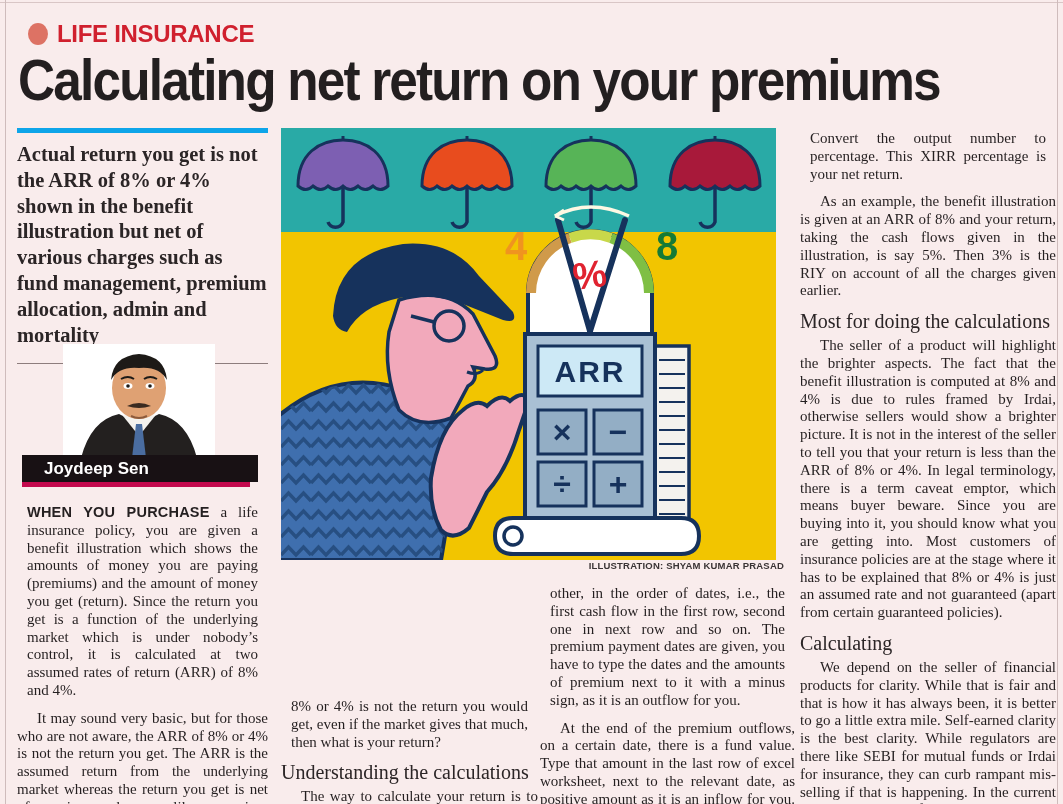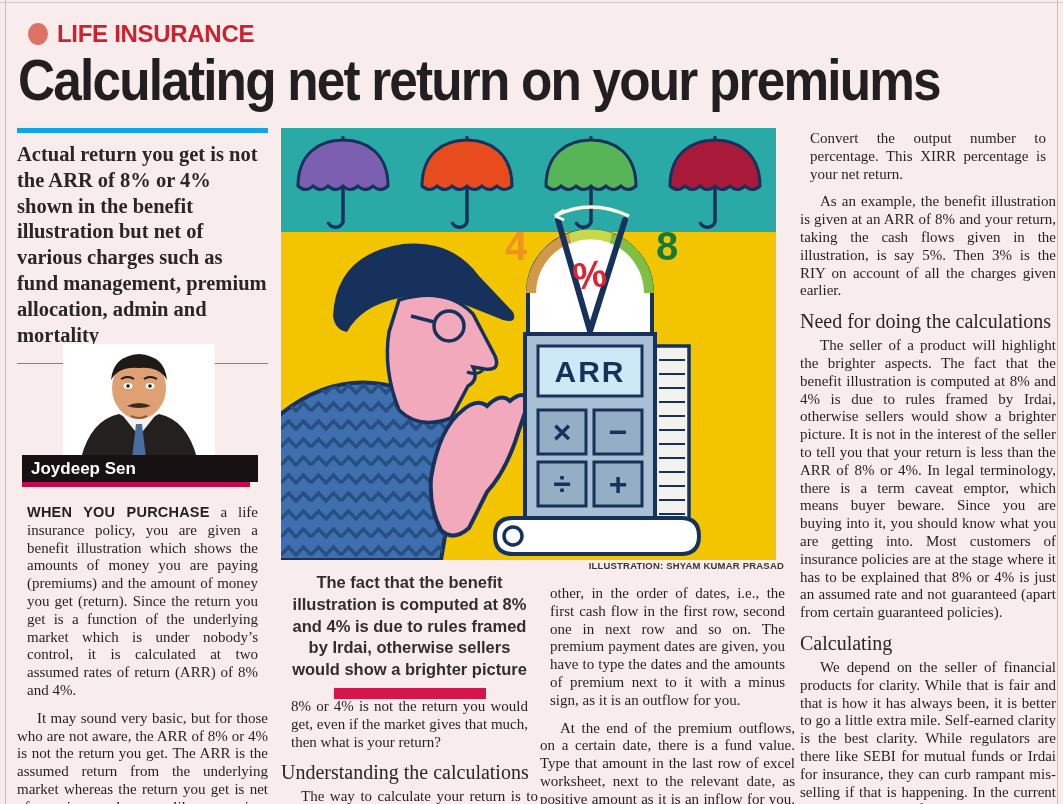--- a/index.html
+++ b/index.html
@@ -198,7 +198,7 @@
   <div id="col4text" class="bodycol">
     <p class="noindent">Convert the output number to percentage. This XIRR percentage is your net return.</p>
     <p class="indent">As an example, the benefit illustration is given at an ARR of 8% and your return, taking the cash flows given in the illustration, is say 5%. Then 3% is the RIY on account of all the charges given earlier.</p>
-    <div class="subhead">Need for doing the calculations</div>
+    <div class="subhead">Most for doing the calculations</div>
     <p class="indent">The seller of a product will highlight the brighter aspects. The fact that the benefit illustration is computed at 8% and 4% is due to rules framed by Irdai, otherwise sellers would show a brighter picture. It is not in the interest of the seller to tell you that your return is less than the ARR of 8% or 4%. In legal terminology, there is a term caveat emptor, which means buyer beware. Since you are buying into it, you should know what you are getting into. Most customers of insurance policies are at the stage where it has to be explained that 8% or 4% is just an assumed rate and not guaranteed (apart from certain guaranteed policies).</p>
     <div class="subhead">Calculating</div>
     <p class="indent">We depend on the seller of financial products for clarity. While that is fair and that is how it has always been, it is better to go a little extra mile. Self-earned clarity is the best clarity. While regulators are there like SEBI for mutual funds or Irdai for insurance, they can curb rampant mis-selling if that is happening. In the current context, the seller of the insurance product has to take signature of the customer on the benefit illustration while selling the policy, showing the assumed (non-guaranteed) rates of return. Beyond that, it is up to you.</p>

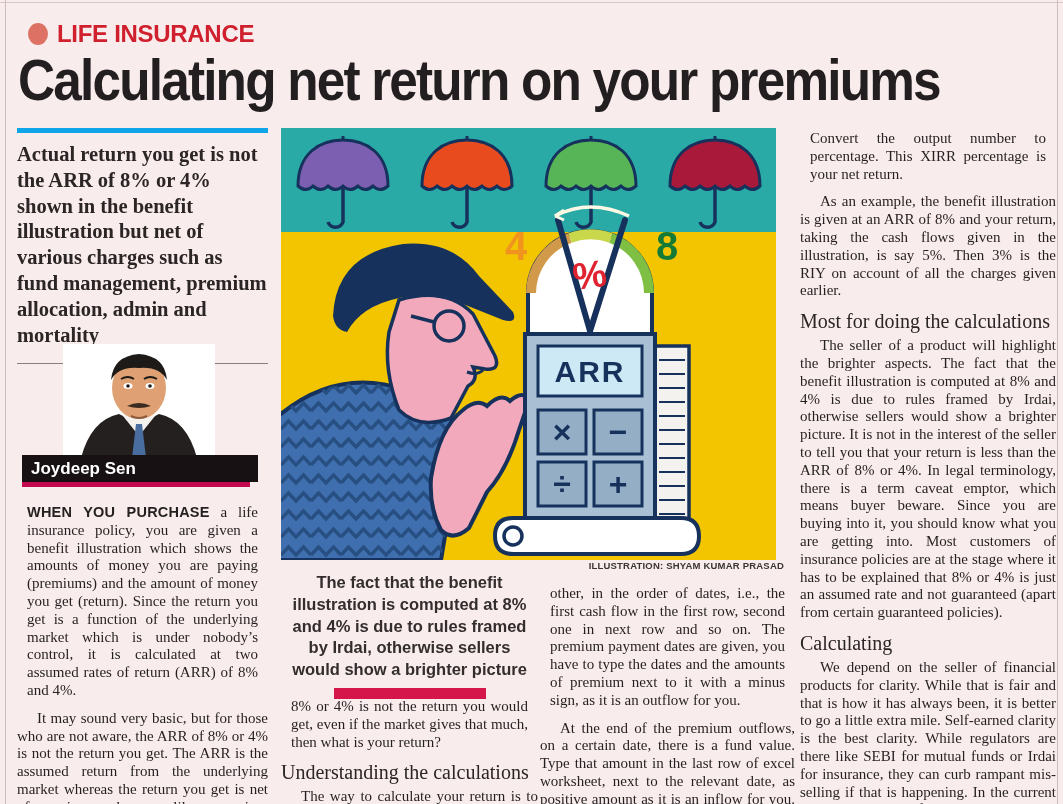--- a/index.html
+++ b/index.html
@@ -24,7 +24,7 @@
   #photo{position:absolute;left:63px;top:344px;width:152px;height:114px;background:#ffffff;}
   #authorbar{position:absolute;left:22px;top:455px;width:236px;height:27px;background:#181114;
              color:#ffffff;font-family:"Liberation Sans", sans-serif;font-weight:bold;font-size:17px;
-             display:flex;align-items:center;padding-left:9px;box-sizing:border-box;}
+             display:flex;align-items:center;padding-left:22px;box-sizing:border-box;}
   #authorline{position:absolute;left:22px;top:482px;width:228px;height:5px;background:#c40a4e;}
   .bodycol{font-size:15px;line-height:17.8px;text-align:justify;}
   #col1text{position:absolute;left:17px;top:494px;width:251px;}

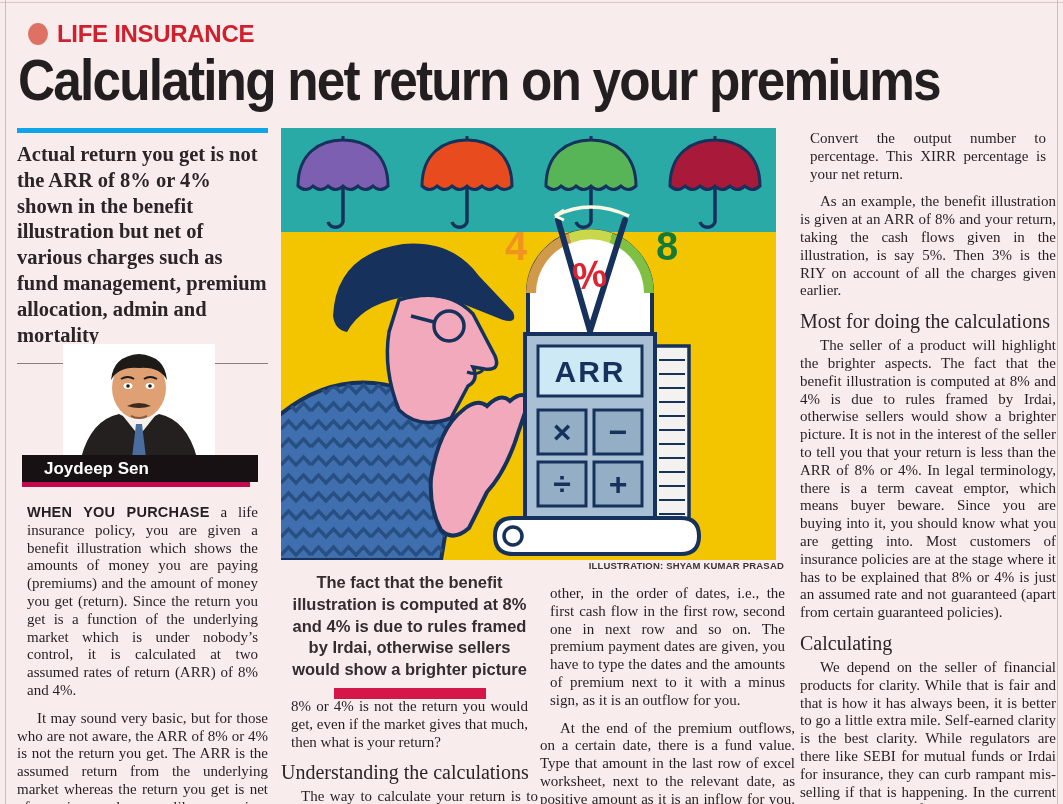--- a/index.html
+++ b/index.html
@@ -180,10 +180,6 @@
   </svg>
   <div id="credit">ILLUSTRATION: SHYAM KUMAR PRASAD</div>
 
-  <div id="pullquote">
-    <span>The fact that the benefit illustration is computed at 8% and 4% is due to rules framed by Irdai, otherwise sellers would show a brighter picture</span>
-    <span id="quotebar"></span>
-  </div>
   <div id="col2text" class="bodycol">
     <p class="noindent">8% or 4% is not the return you would get, even if the market gives that much, then what is your return?</p>
     <div class="subhead">Understanding the calculations</div>

